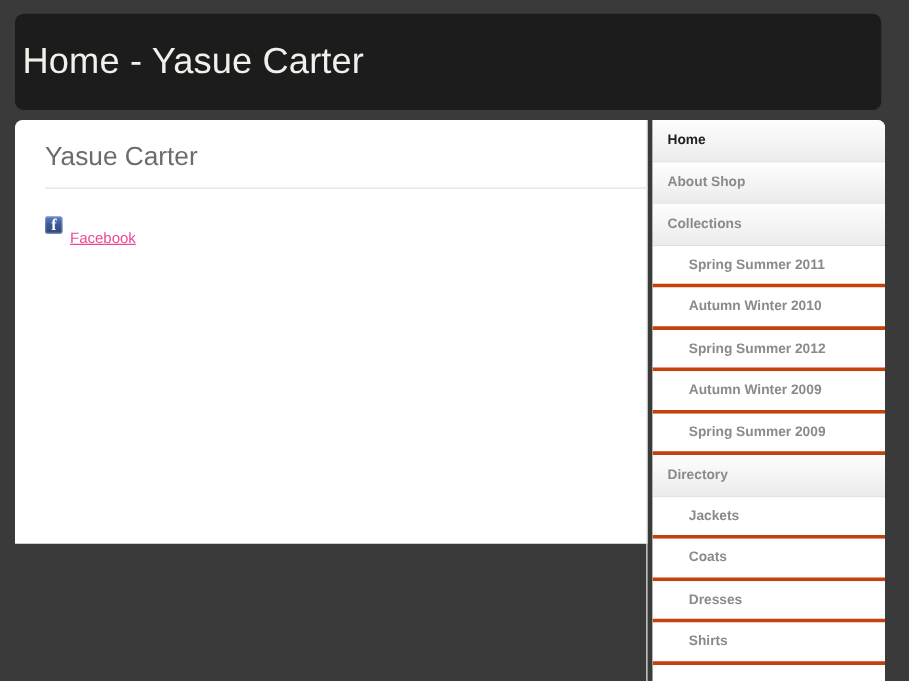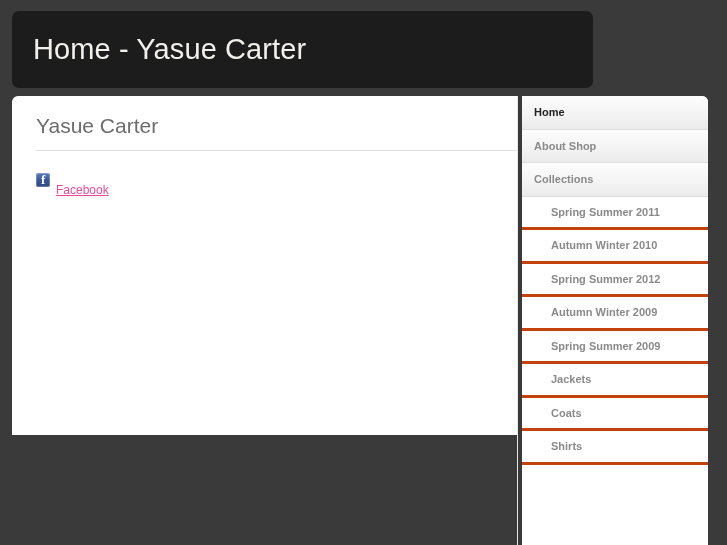--- a/index.html
+++ b/index.html
@@ -27,14 +27,14 @@
     position: absolute;
     left: 12px;
     top: 11px;
-    width: 581px;
+    width: 693px;
     height: 77px;
     background: #1c1c1c;
     border-radius: 7px;
     box-sizing: border-box;
     display: flex;
     align-items: center;
-    padding-left: 21px;
+    padding-left: 6px;
   }
   .masthead-title {
     color: #f2f0ea;

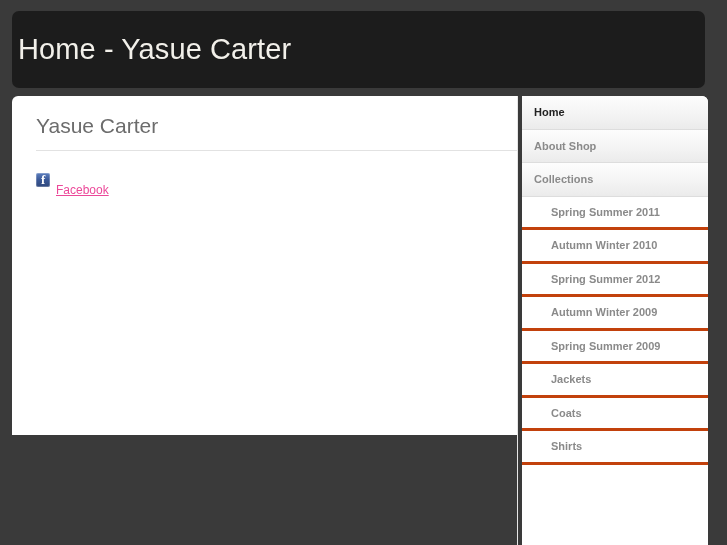--- a/index.html
+++ b/index.html
@@ -204,6 +204,9 @@
         <li class="nav-item level-sub">
           <span>Spring Summer 2009</span>
         </li>
+        <li class="nav-item level-top">
+          <span>Directory</span>
+        </li>
         <li class="nav-item level-sub">
           <span>Jackets</span>
         </li>

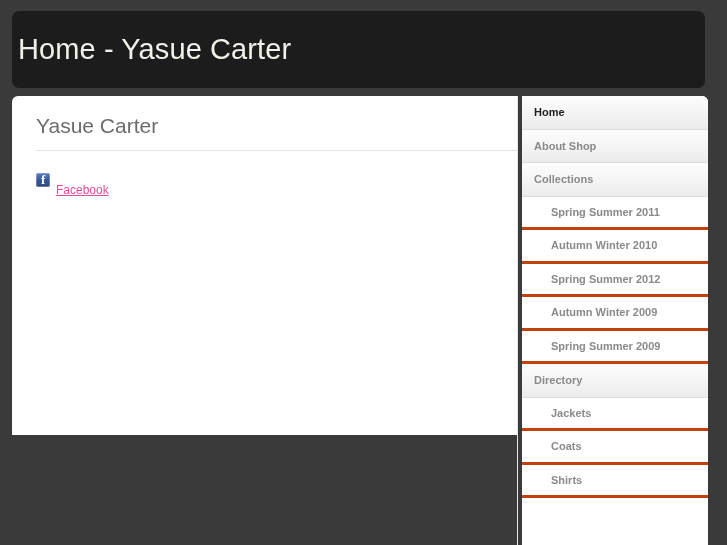--- a/index.html
+++ b/index.html
@@ -214,6 +214,9 @@
           <span>Coats</span>
         </li>
         <li class="nav-item level-sub">
+          <span>Dresses</span>
+        </li>
+        <li class="nav-item level-sub">
           <span>Shirts</span>
         </li>
       </ul>

